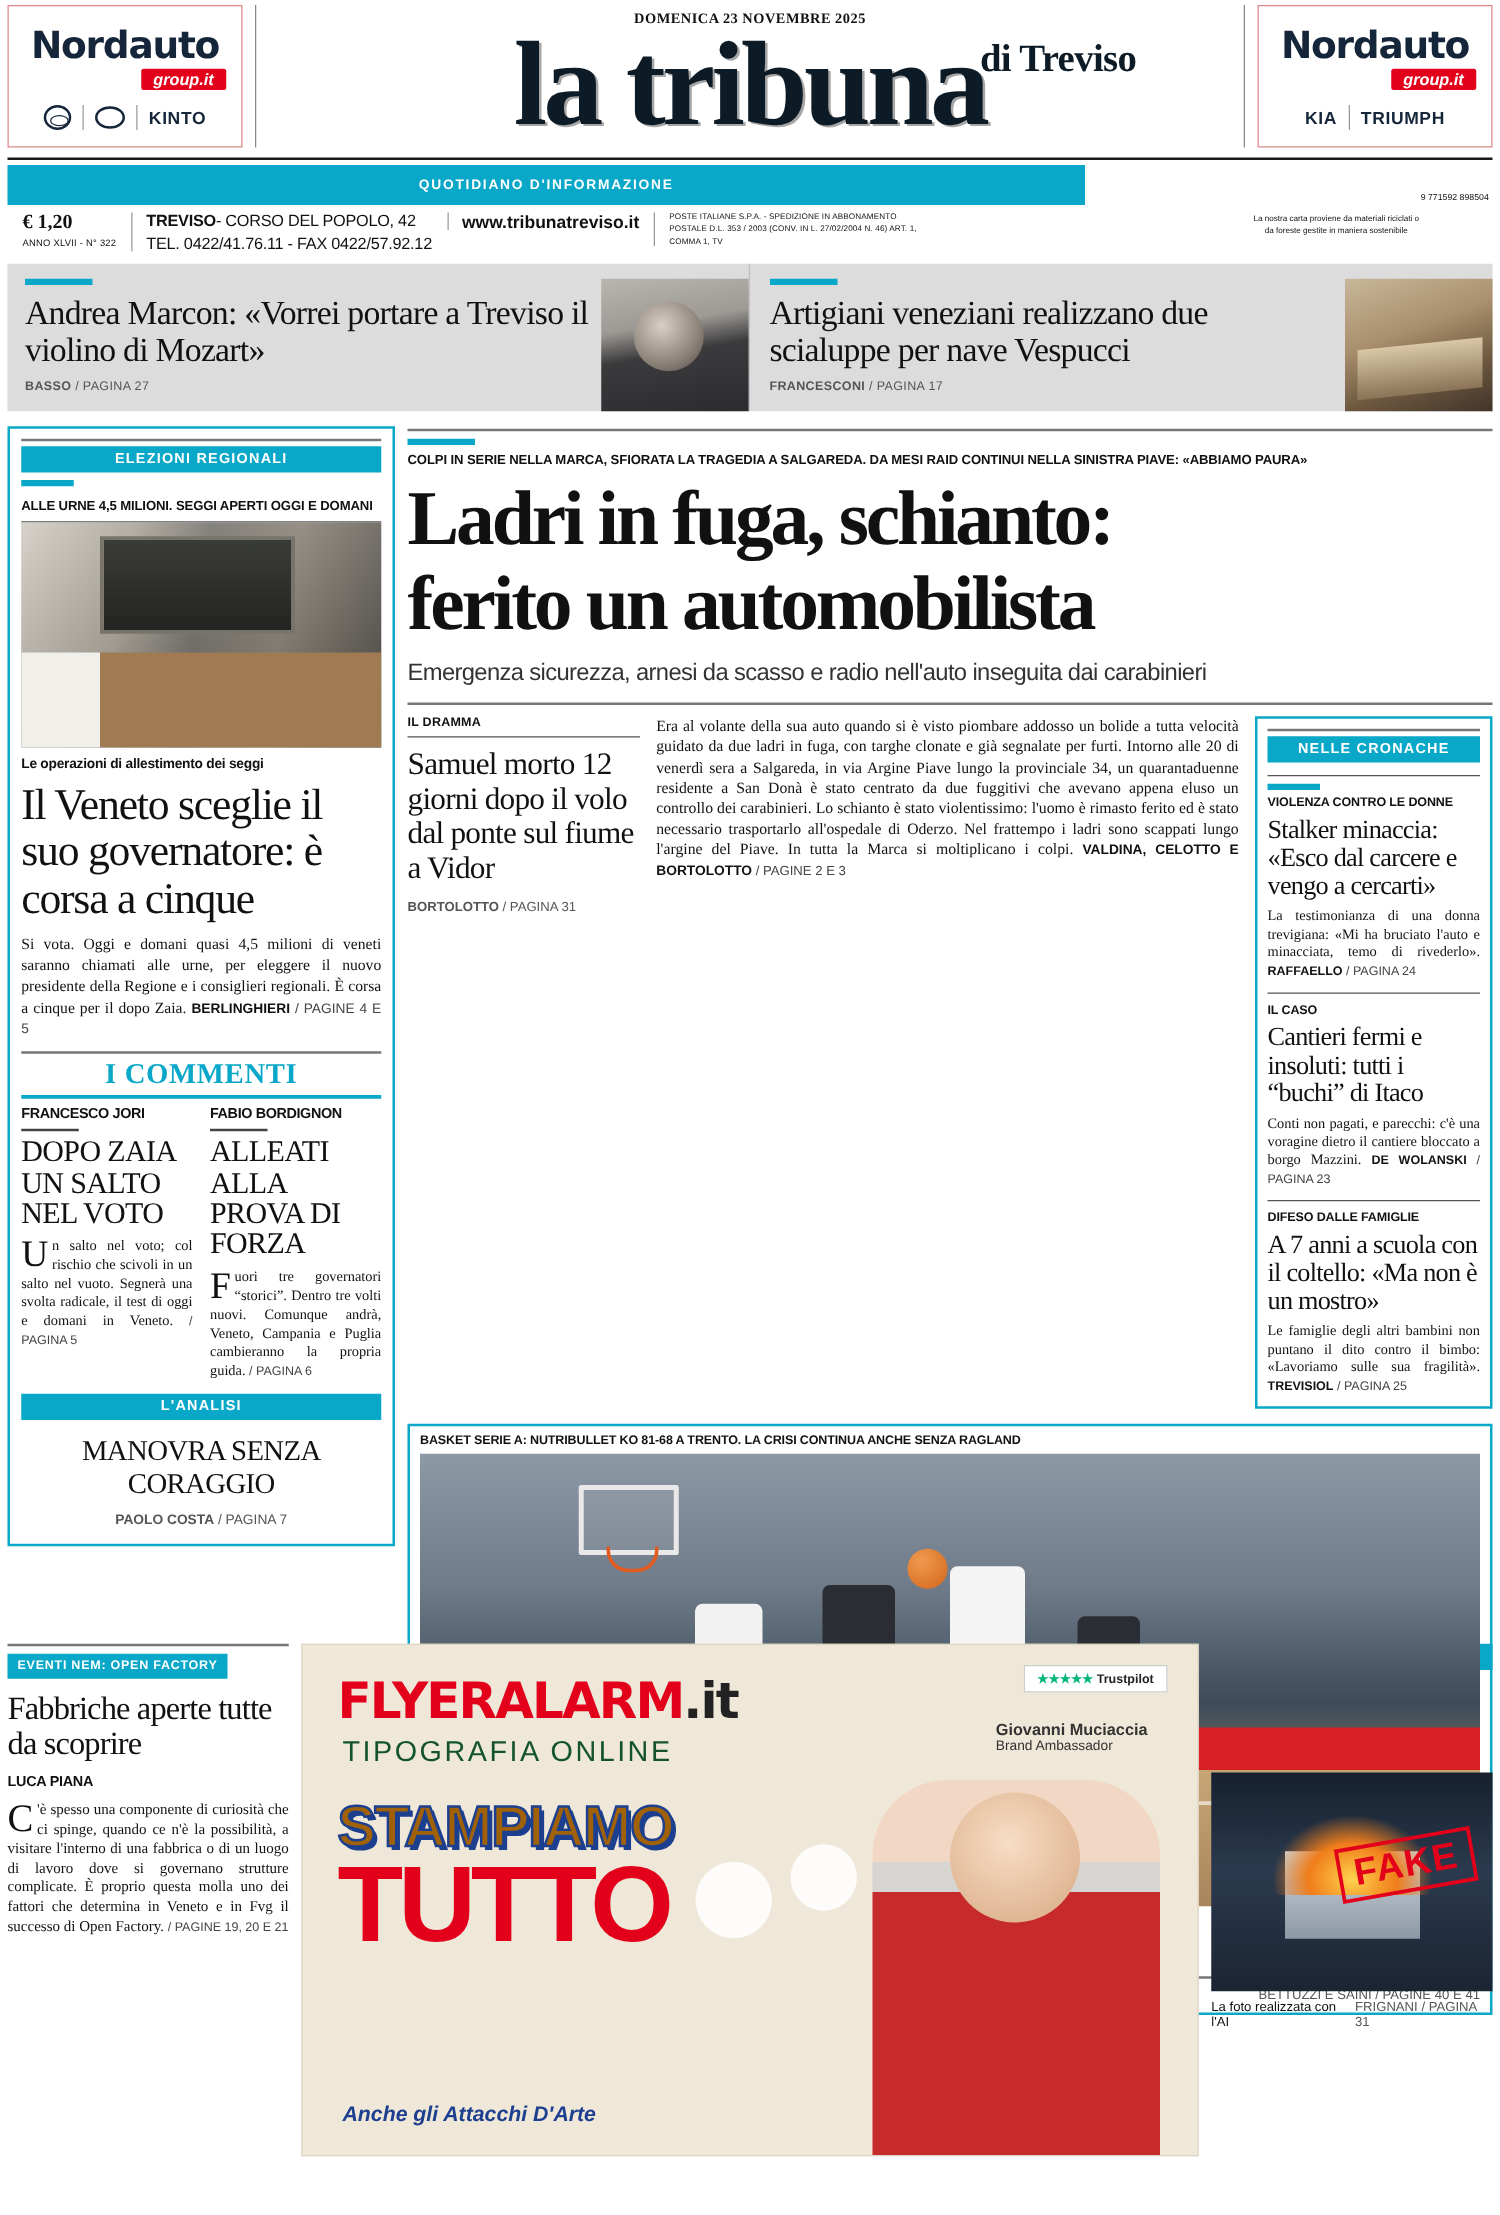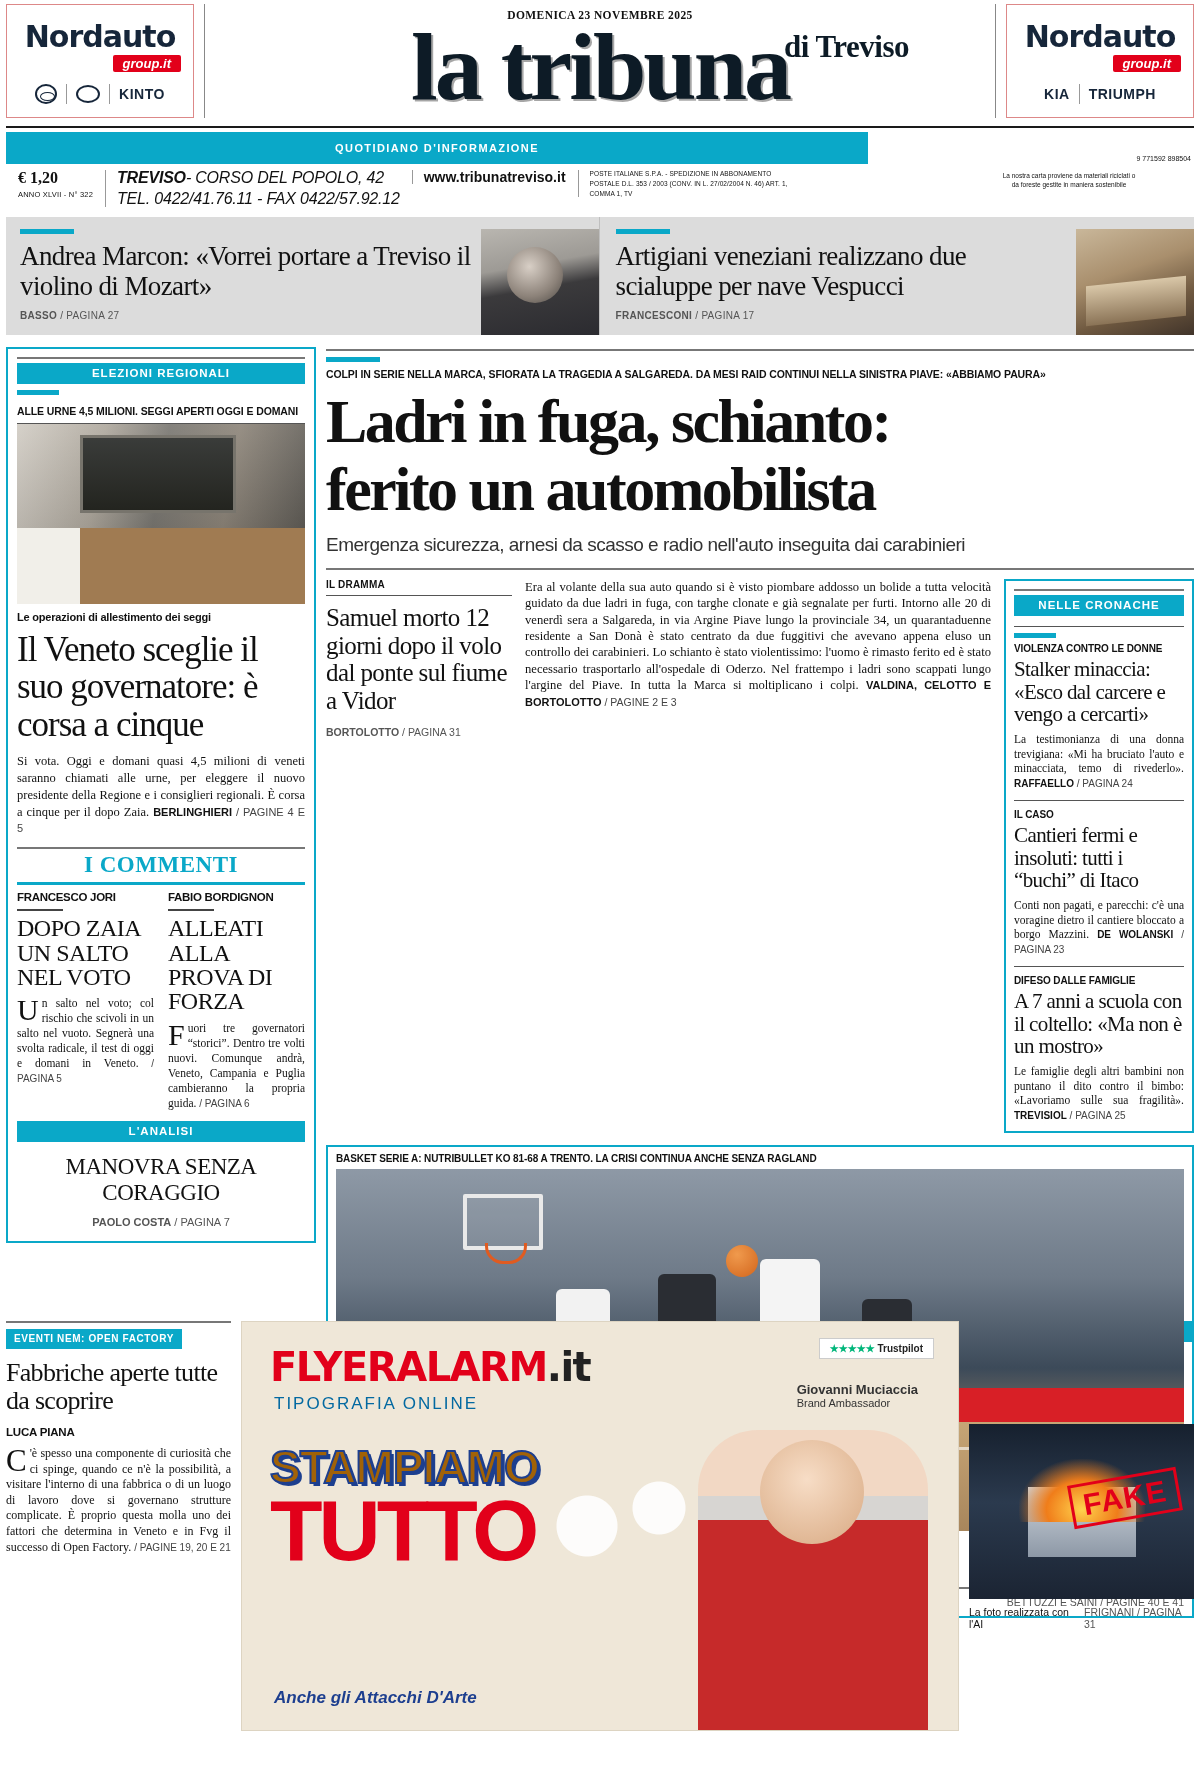--- a/index.html
+++ b/index.html
@@ -61,7 +61,7 @@
   .ic + .ic:before { content: ""; position: absolute; left: 0; top: 1px; bottom: 1px; width: 1px; background: #999; }
   .price { font-size: 16px; font-weight: 700; font-family: "Liberation Serif", serif; }
   .anno { font-size: 7.5px; letter-spacing: .2px; margin-top: 3px; }
-  .addr { font-size: 16px; font-family: "Liberation Sans", sans-serif; letter-spacing: -.2px; font-style: italic; }
+  .addr { font-size: 13px; font-family: "Liberation Sans", sans-serif; letter-spacing: -.2px; }
   .addr b { font-weight: 700; }
   .addr .l2 { display: block; margin-top: 3px; }
   .site { font-size: 14px; font-weight: 700; }

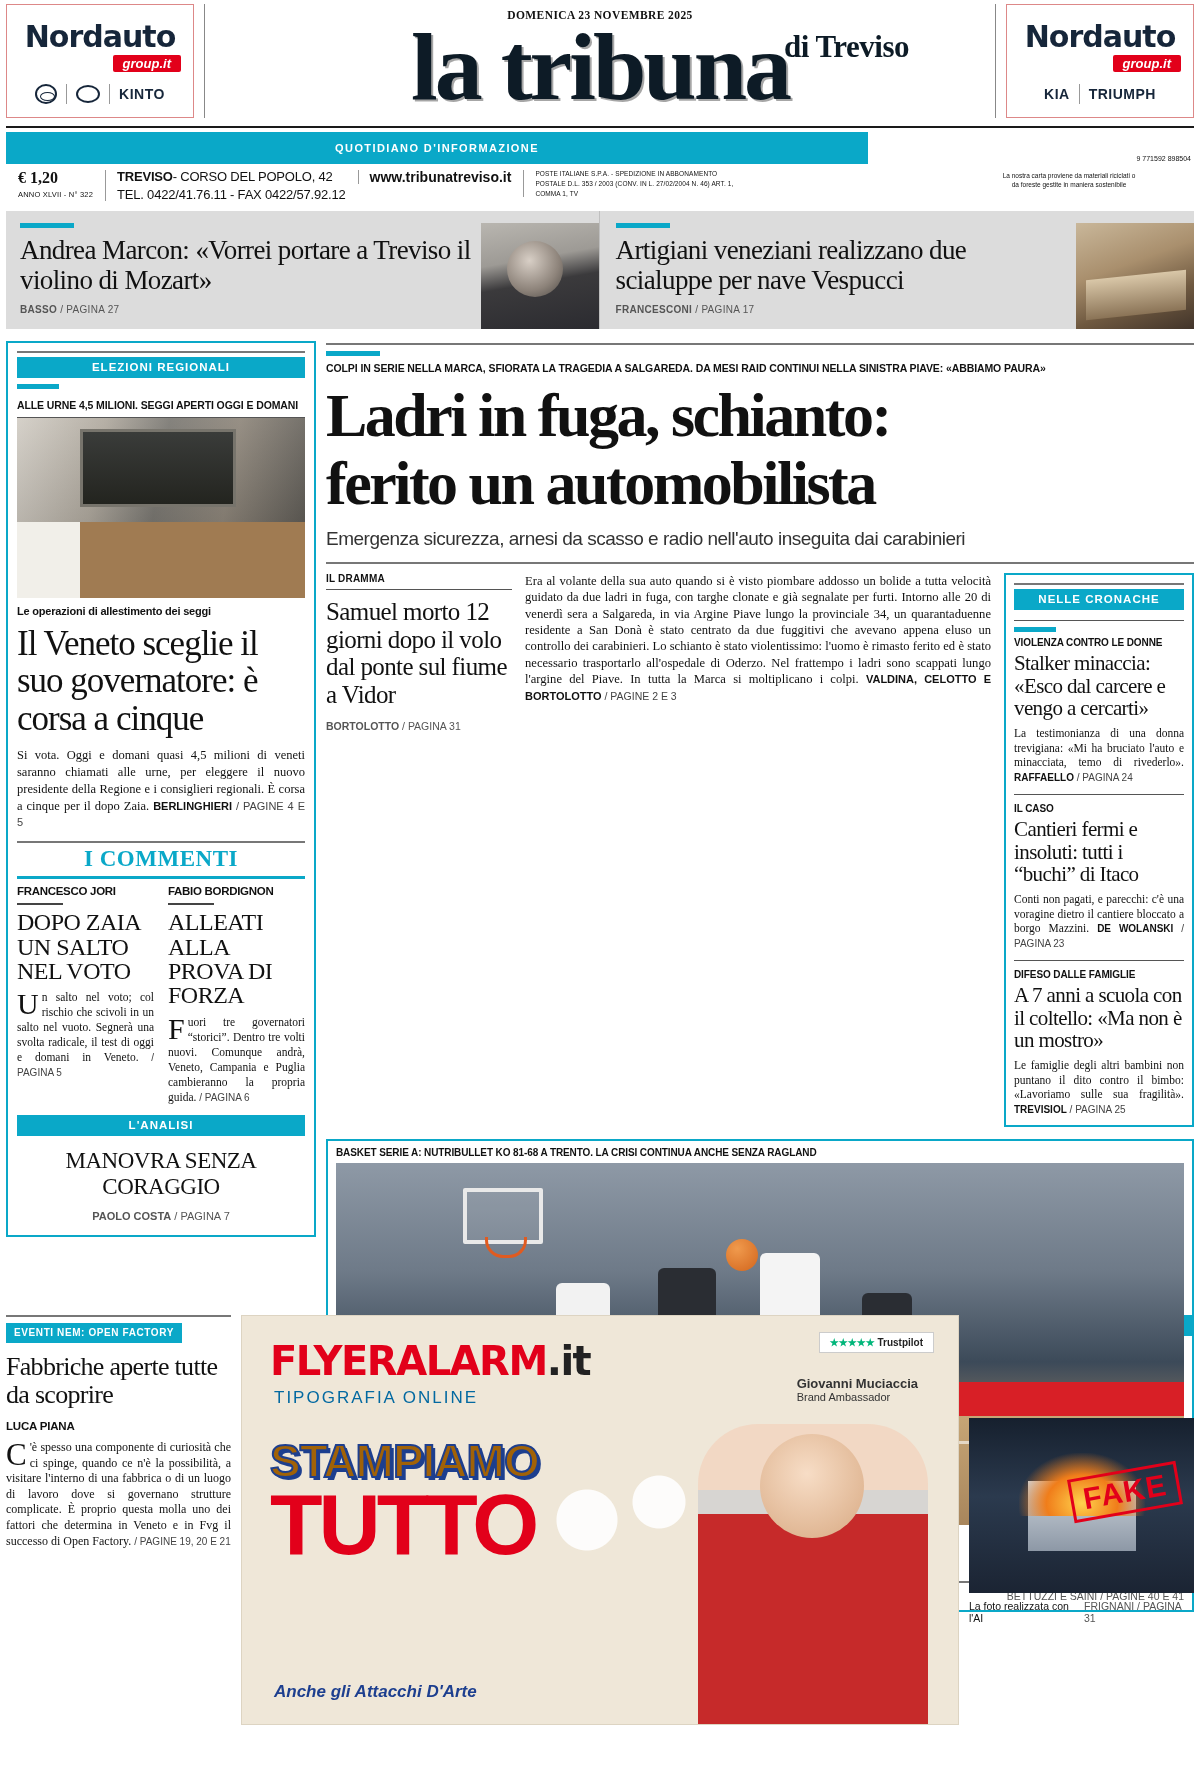--- a/index.html
+++ b/index.html
@@ -215,7 +215,7 @@
   .ad-brand { font-size: 40px; font-weight: 700; color: #e2001a; letter-spacing: -1.5px;
               position: absolute; left: 28px; top: 22px; font-family: "DejaVu Sans", sans-serif; }
   .ad-brand .it { color: #222; }
-  .ad-sub { position: absolute; left: 32px; top: 72px; font-size: 17px; color: #0369a1; letter-spacing: 2px; }
+  .ad-sub { position: absolute; left: 32px; top: 72px; font-size: 23px; color: #14532d; letter-spacing: 2px; }
   .ad-stamp { position: absolute; left: 28px; top: 118px; font-size: 46px; font-weight: 700;
               color: #a16207; letter-spacing: -1px; -webkit-text-stroke: 2px #1d3f8f; text-shadow: 3px 3px 0 #1d3f8f; }
   .ad-tutto { position: absolute; left: 28px; top: 170px; font-size: 86px; font-weight: 700;

